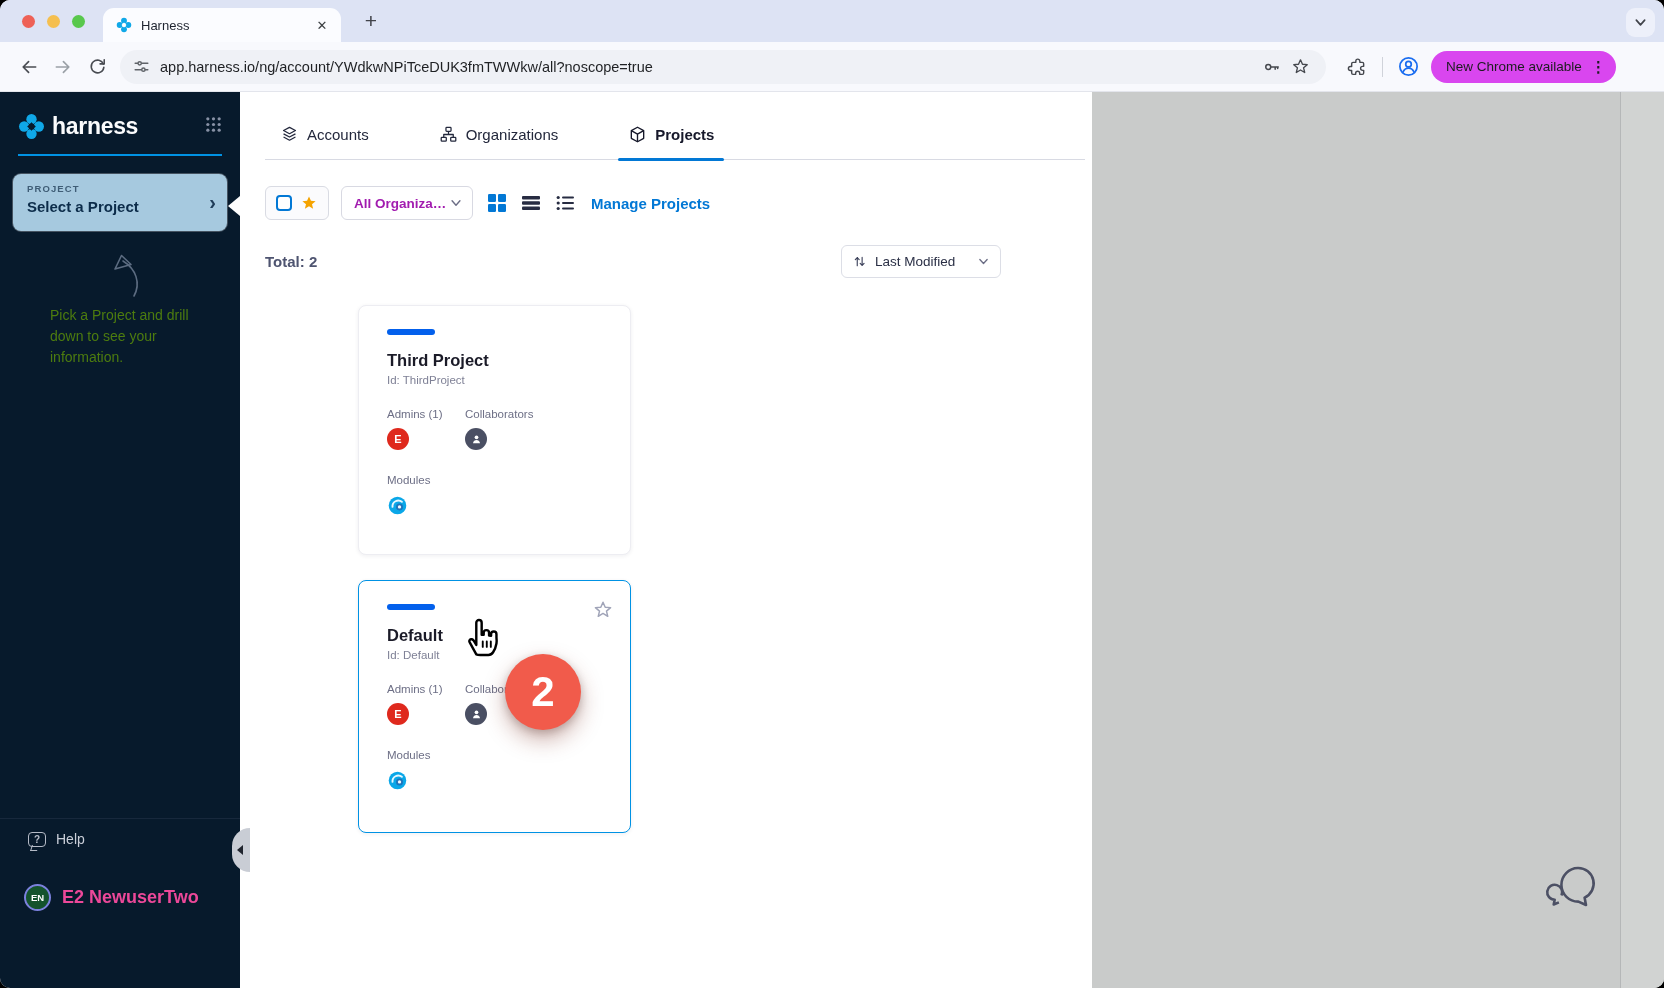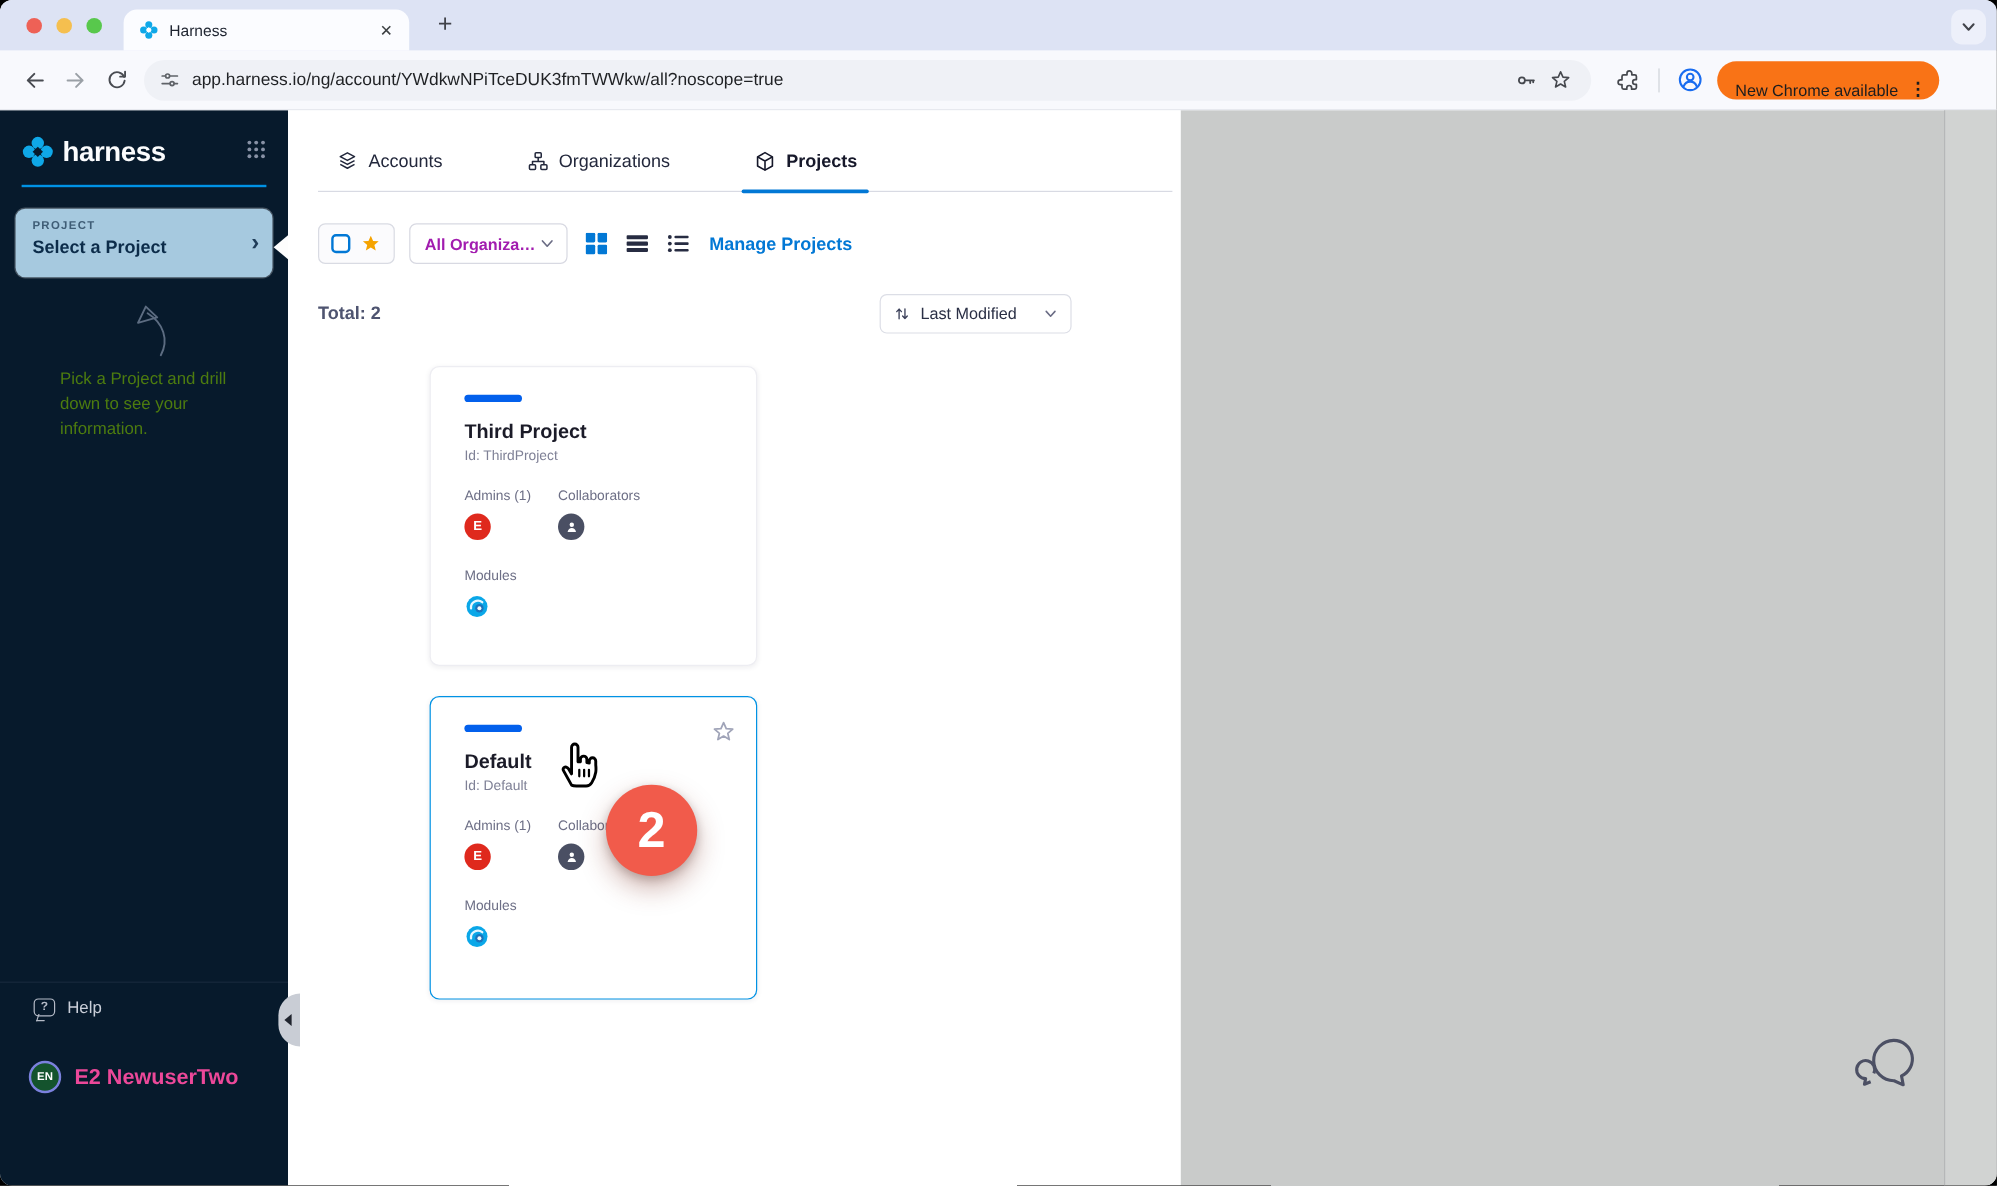--- a/index.html
+++ b/index.html
@@ -23,7 +23,7 @@
   .urlbar{width:1206px;height:34px;background:#eff1f6;border-radius:17px;display:flex;align-items:center;padding:0 12px 0 12px;margin-left:6px;}
   .urltext{flex:1;font-size:14.5px;color:#1f2124;margin-left:9px;white-space:nowrap;overflow:hidden;}
   .toolsep{width:1px;height:20px;background:#d0d3da;margin:0 8px;}
-  .chromepill{height:32px;background:#f97316;border-radius:16px;display:flex;align-items:flex-end;gap:9px;padding:0 10px 0 15px;margin-left:6px;}
+  .chromepill{height:32px;background:#d946ef;border-radius:16px;display:flex;align-items:center;gap:9px;padding:0 10px 0 15px;margin-left:6px;}
   .chromepill .lbl{font-size:13.5px;color:#1c1d1f;}
   .kebab{font-size:15px;color:#1c1d1f;font-weight:700;letter-spacing:0;}
 

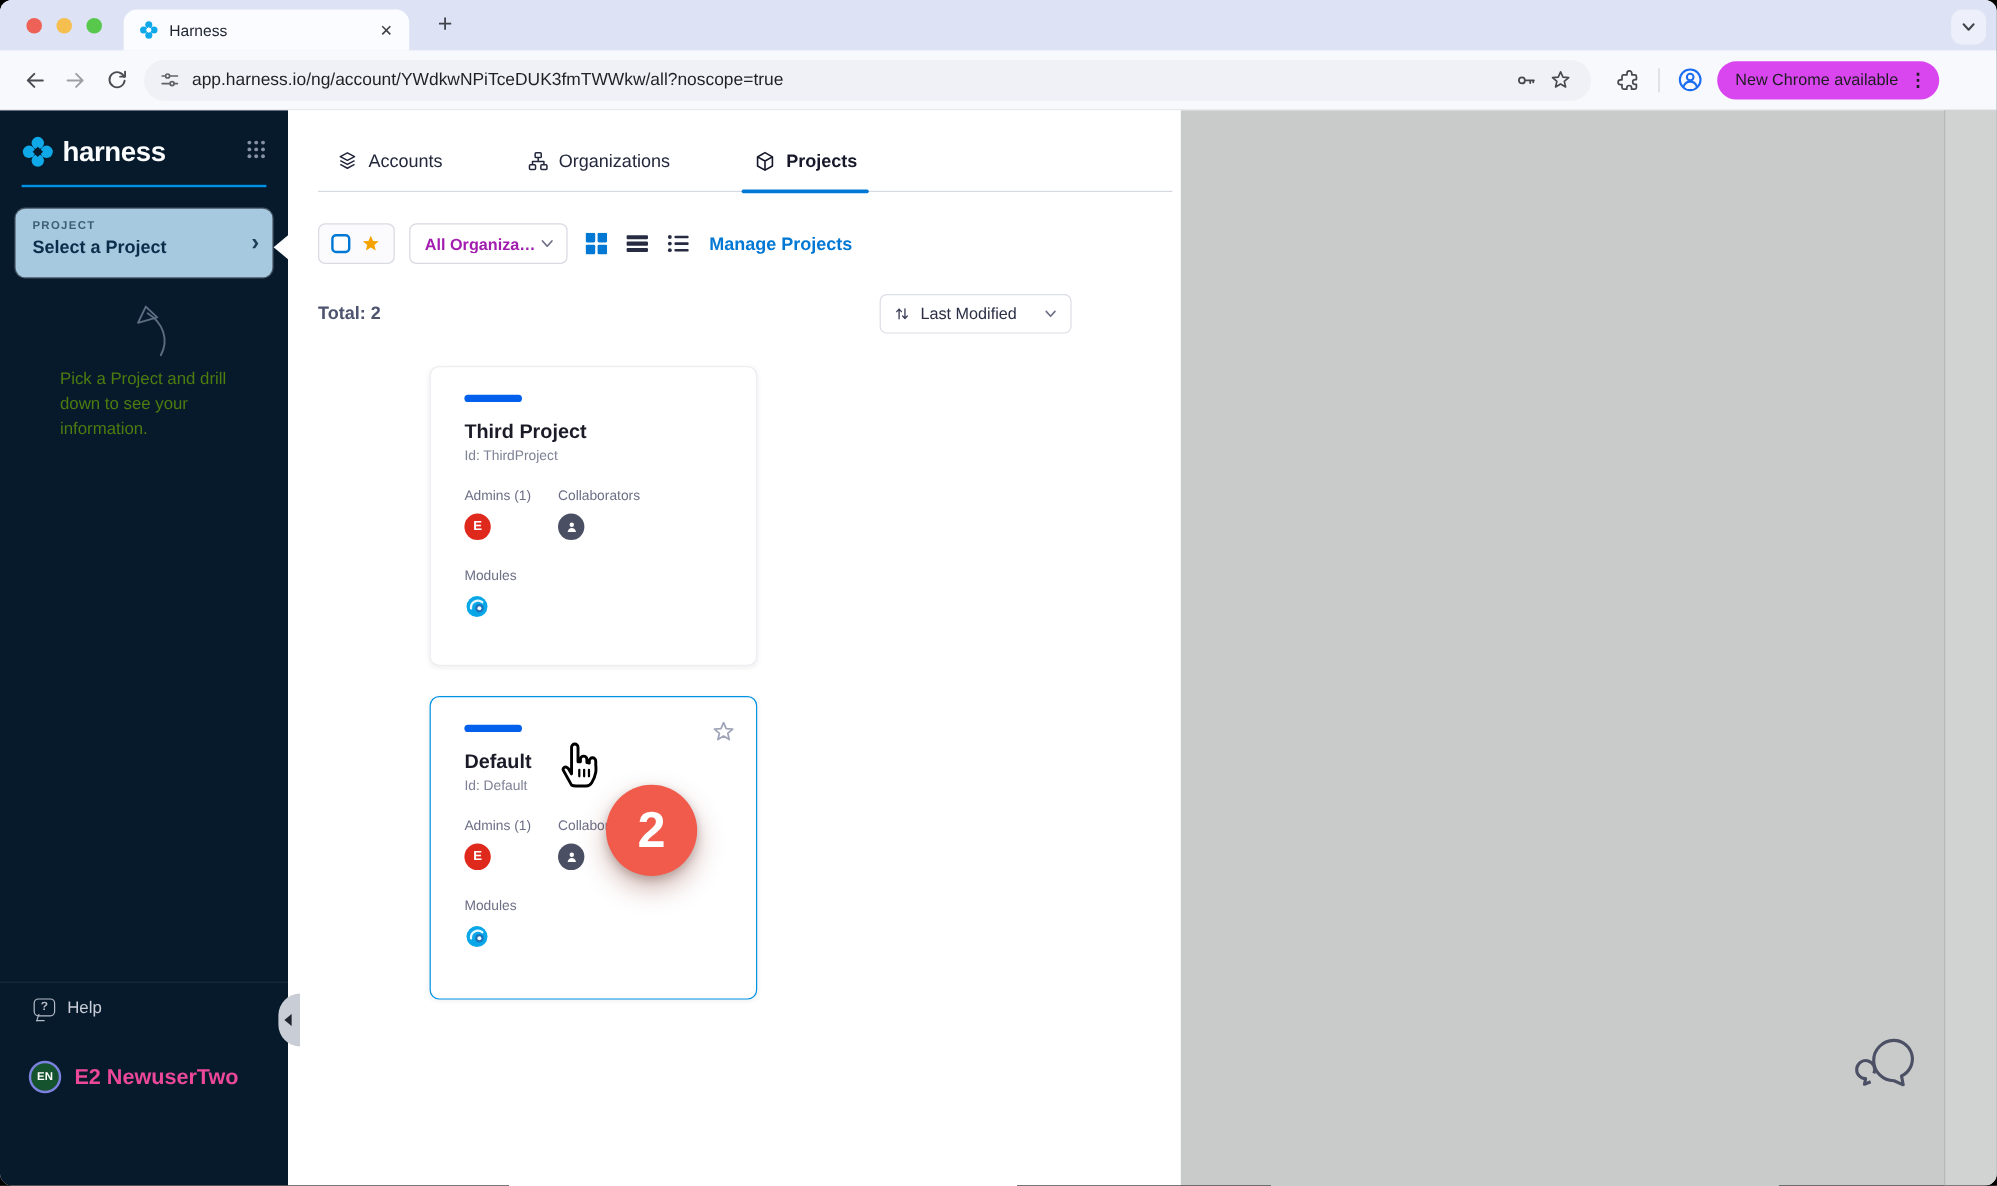--- a/index.html
+++ b/index.html
@@ -55,7 +55,7 @@
   .collapse::after{content:"";width:0;height:0;border-top:5px solid transparent;border-bottom:5px solid transparent;border-right:6px solid #20242e;margin-right:3px;}
 
   
-  .content{position:relative;width:744px;background:#fff;flex:none;padding-left:13px;}
+  .content{position:relative;width:852px;background:#fff;flex:none;padding-left:13px;}
   .mtabs{position:absolute;left:25px;top:18px;right:7px;height:50px;border-bottom:1px solid #d8dae3;display:flex;gap:70px;padding-left:15px;align-items:center;}
   .mtab{position:relative;display:flex;align-items:center;gap:8px;height:100%;font-size:15px;color:#23283c;}
   .mtab.active{font-weight:700;color:#16182a;}

